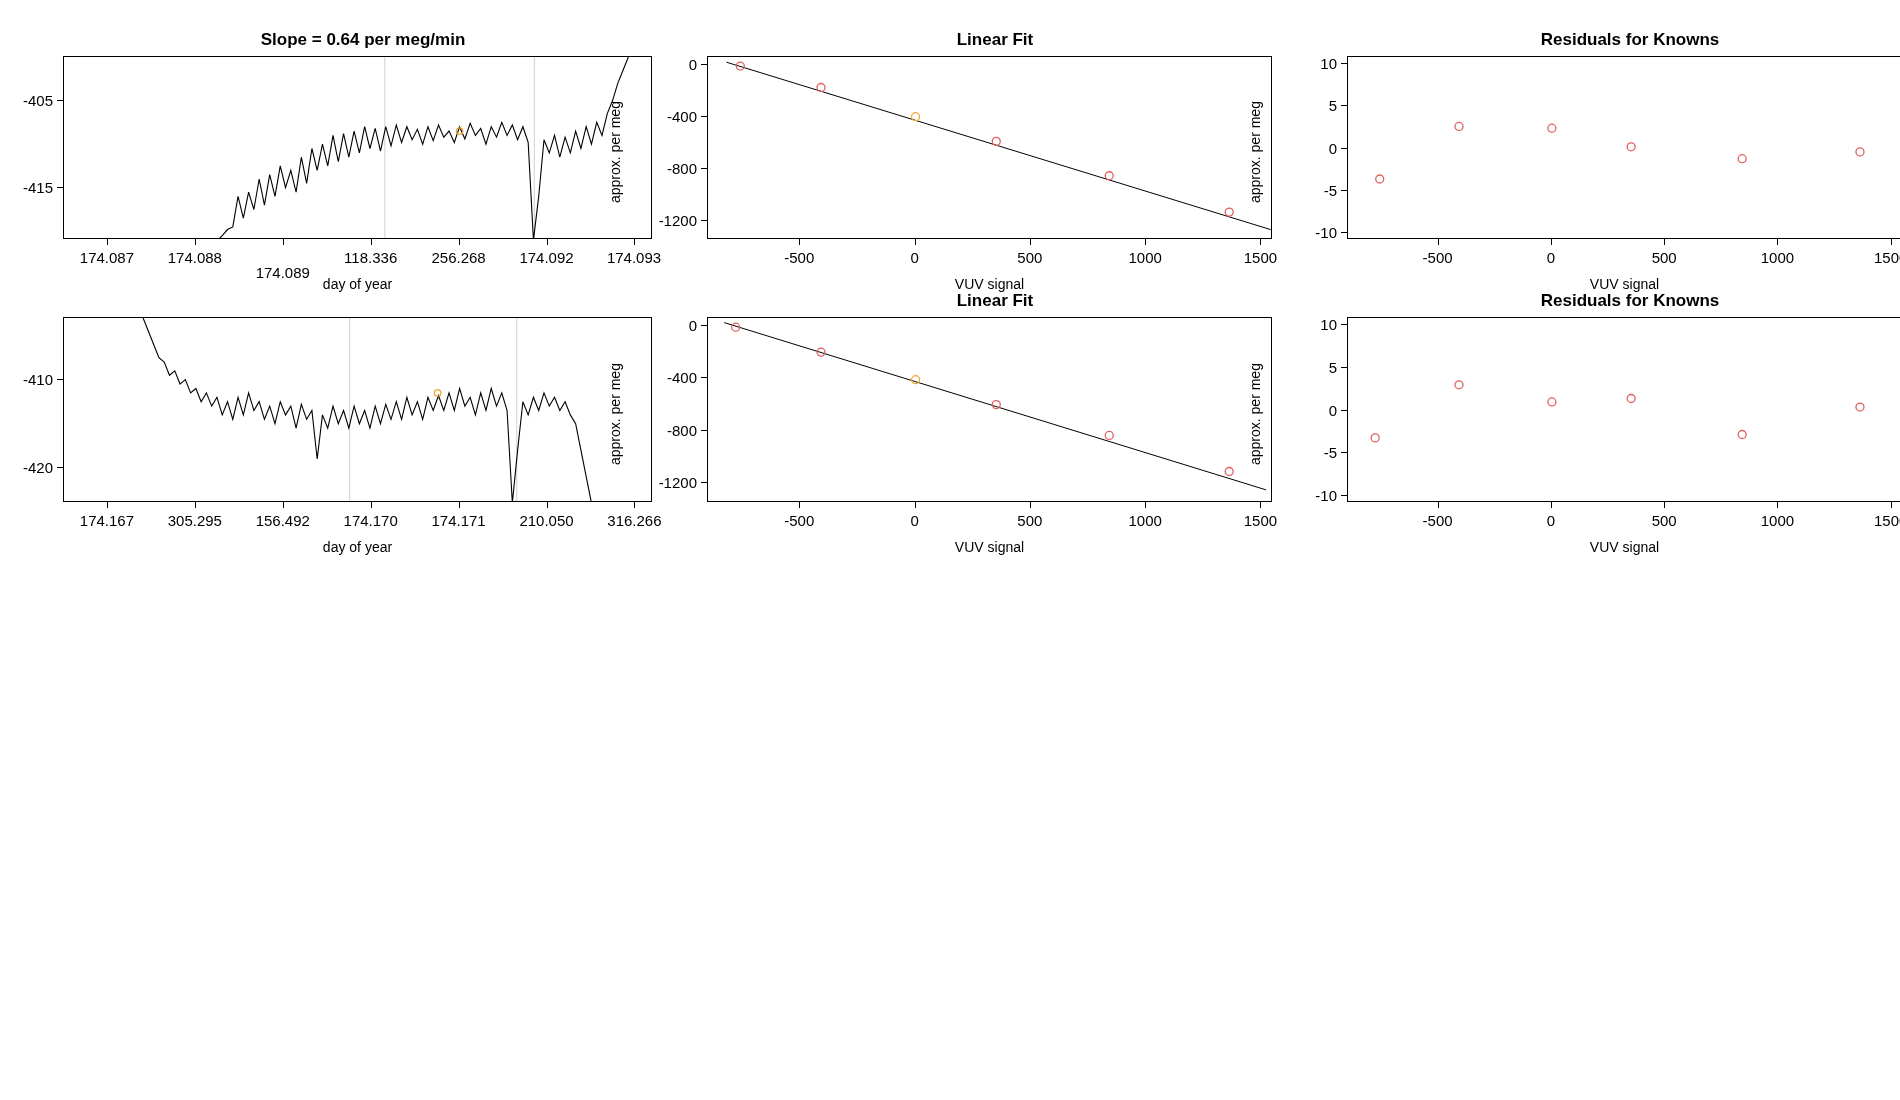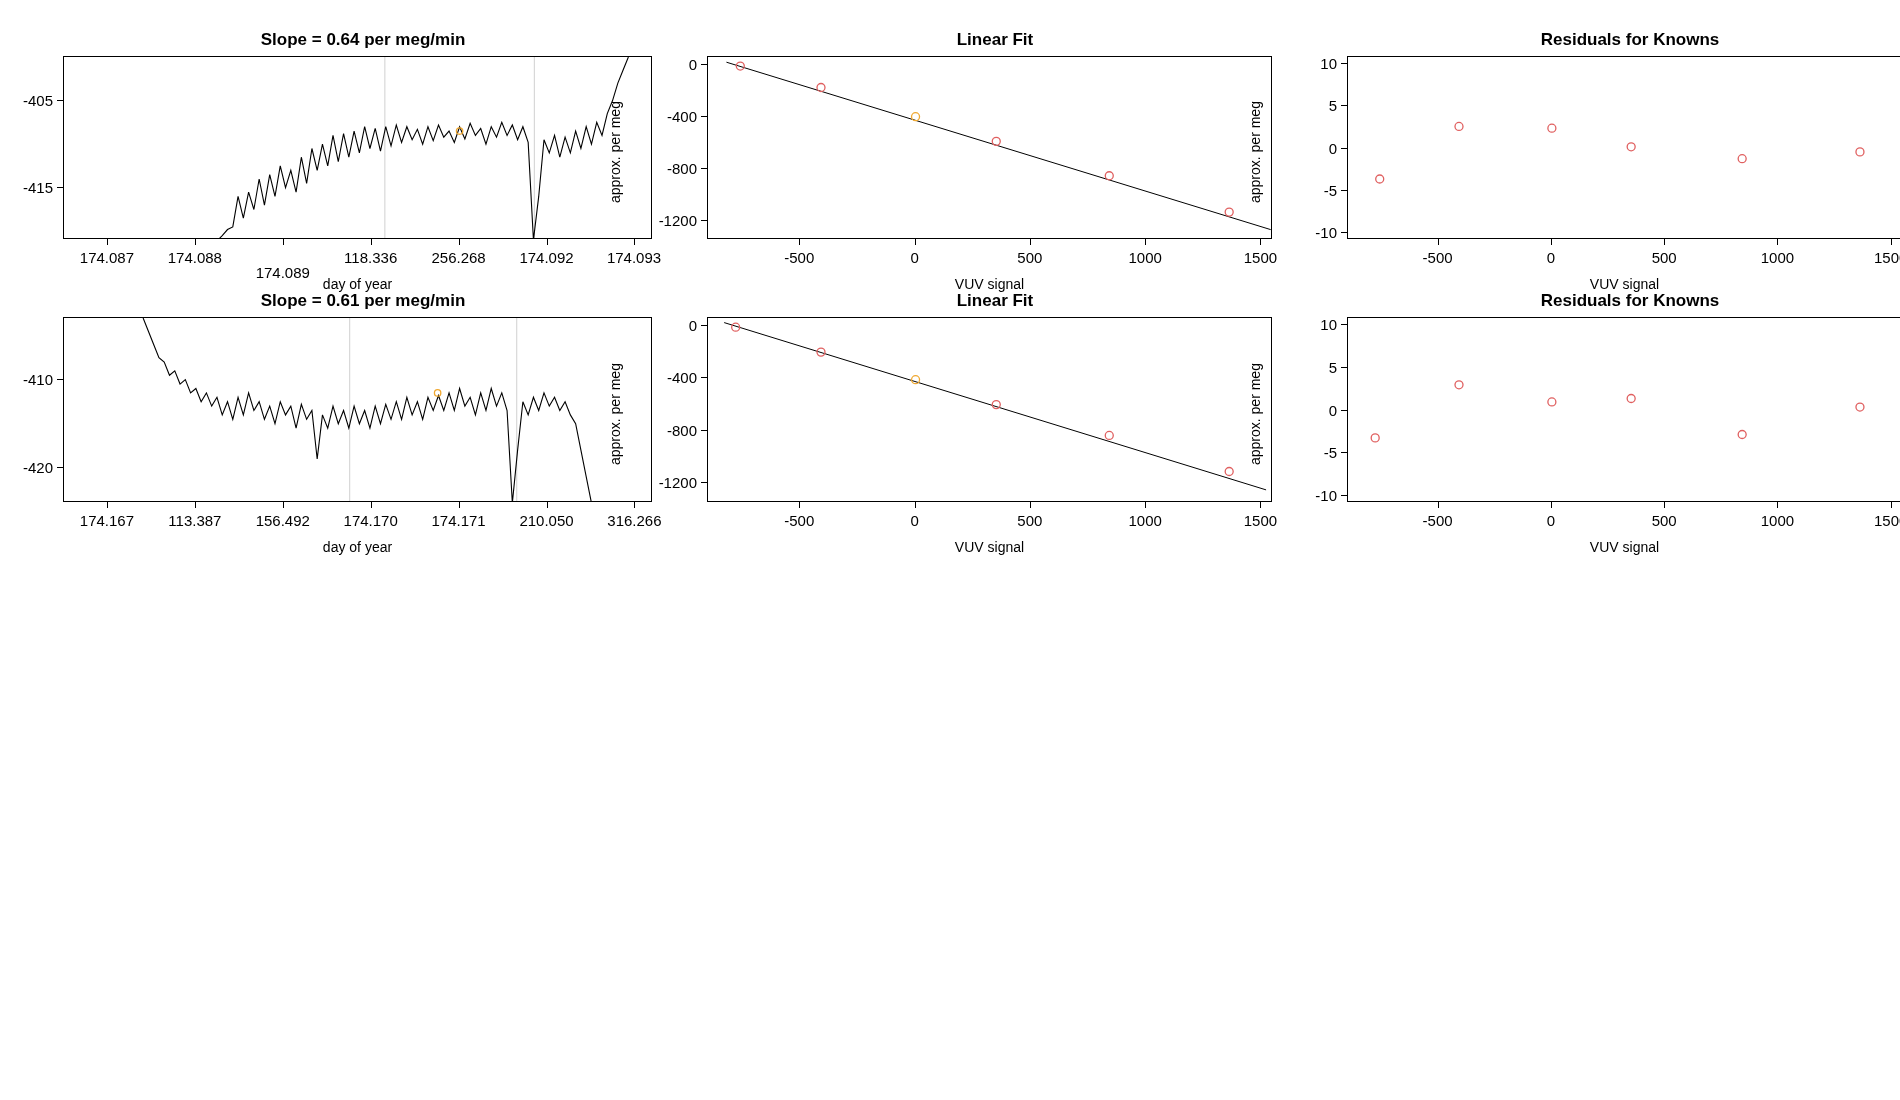--- a/index.html
+++ b/index.html
@@ -191,7 +191,6 @@
       <div class="ylabel" style="left: -100px; top: 146.5px;">approx. per meg</div>
     </div>
     <div class="panel" style="left: 63px; top: 317px; width: 589px; height: 185px;">
-      <div class="panel-title">Slope =  0.61  per meg/min</div>
       <div class="plotbox" style="left: 0px; top: 0px; width: 589px; height: 185px;">
         <svg width="589" height="185">
           <line x1="285.708955222333" x2="285.708955222333" y1="0" y2="185" stroke="#d0d0d0" stroke-width="1"></line>

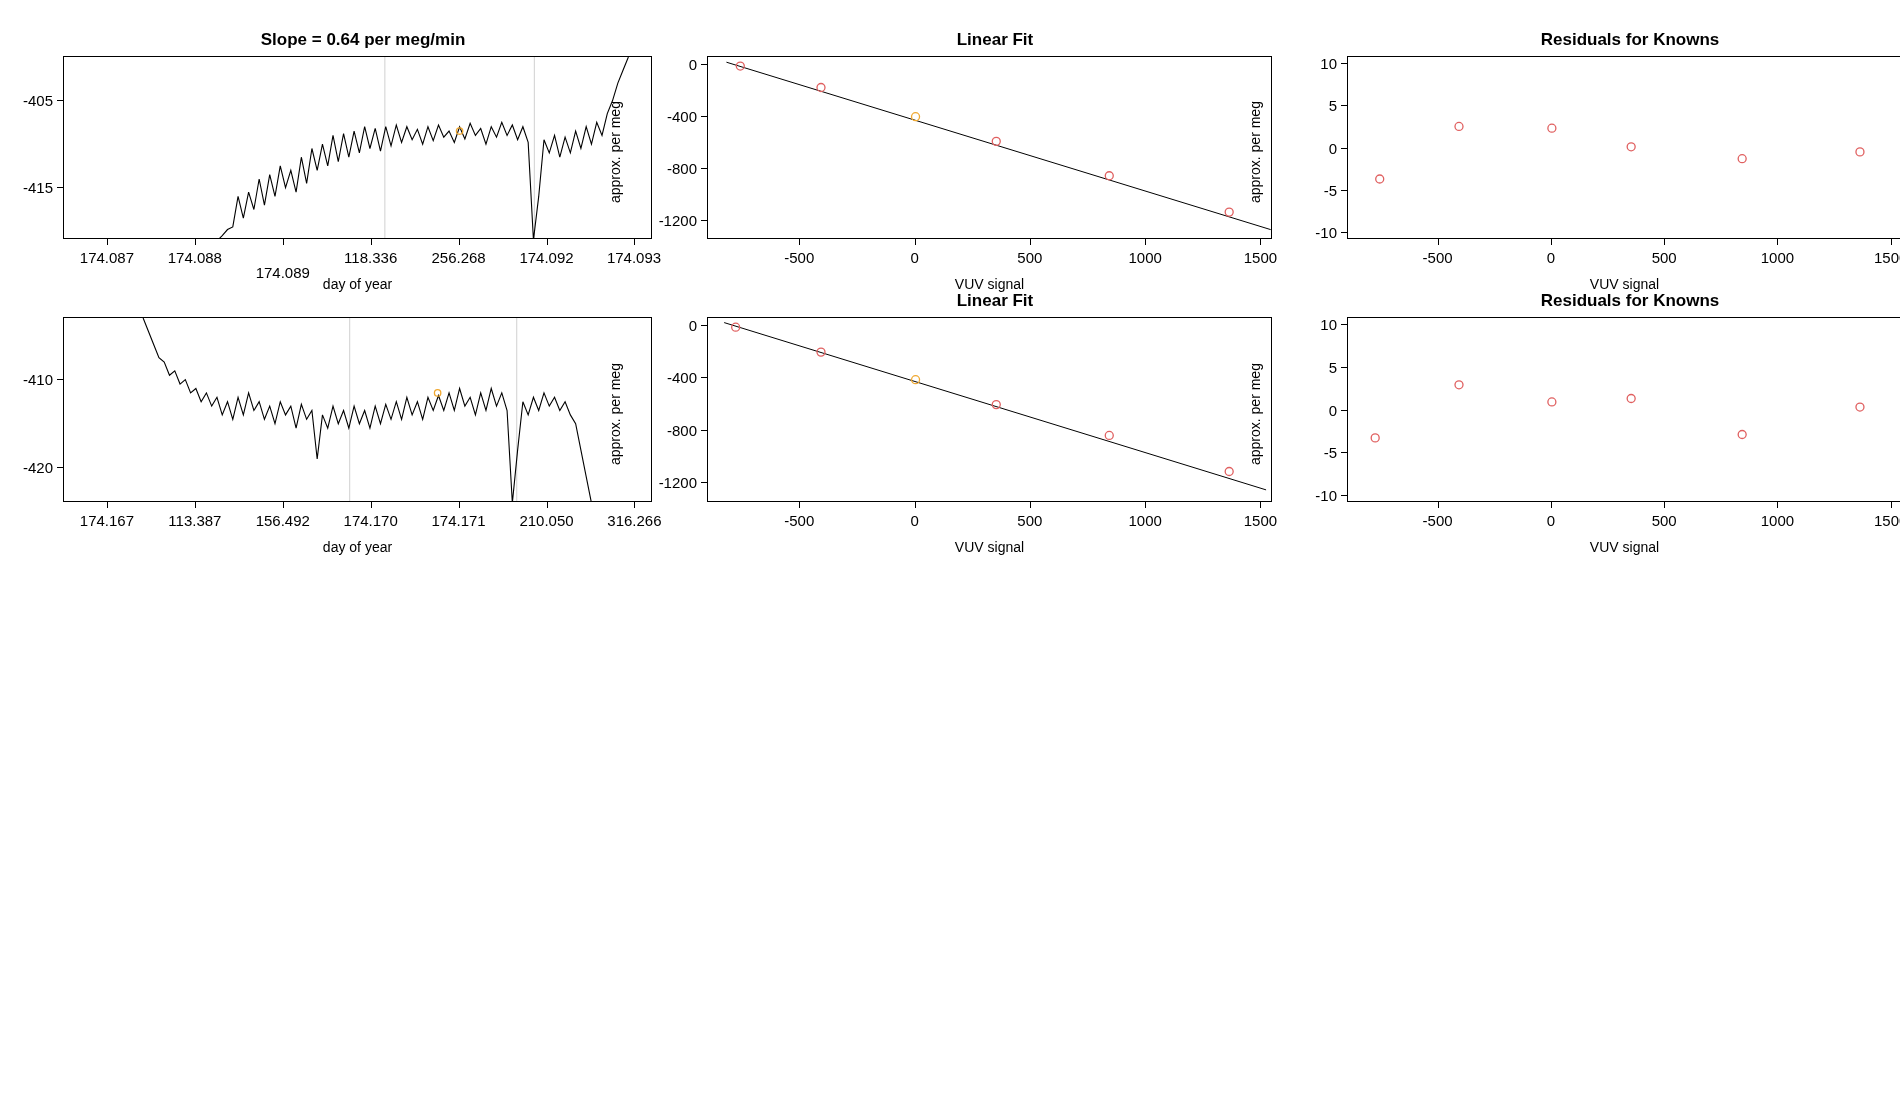--- a/index.html
+++ b/index.html
@@ -202,7 +202,7 @@
       <div class="tickmark-x" style="left: 43.9552px; top: 185px;"></div>
       <div class="tick-x" style="left: 43.9552px; top: 195px;">174.167</div>
       <div class="tickmark-x" style="left: 131.866px; top: 185px;"></div>
-      <div class="tick-x" style="left: 131.866px; top: 195px;">113.387</div>
+      <div class="tick-x" style="left: 131.866px; top: 195px;">305.295</div>
       <div class="tickmark-x" style="left: 219.776px; top: 185px;"></div>
       <div class="tick-x" style="left: 219.776px; top: 195px;">156.492</div>
       <div class="tickmark-x" style="left: 307.687px; top: 185px;"></div>

